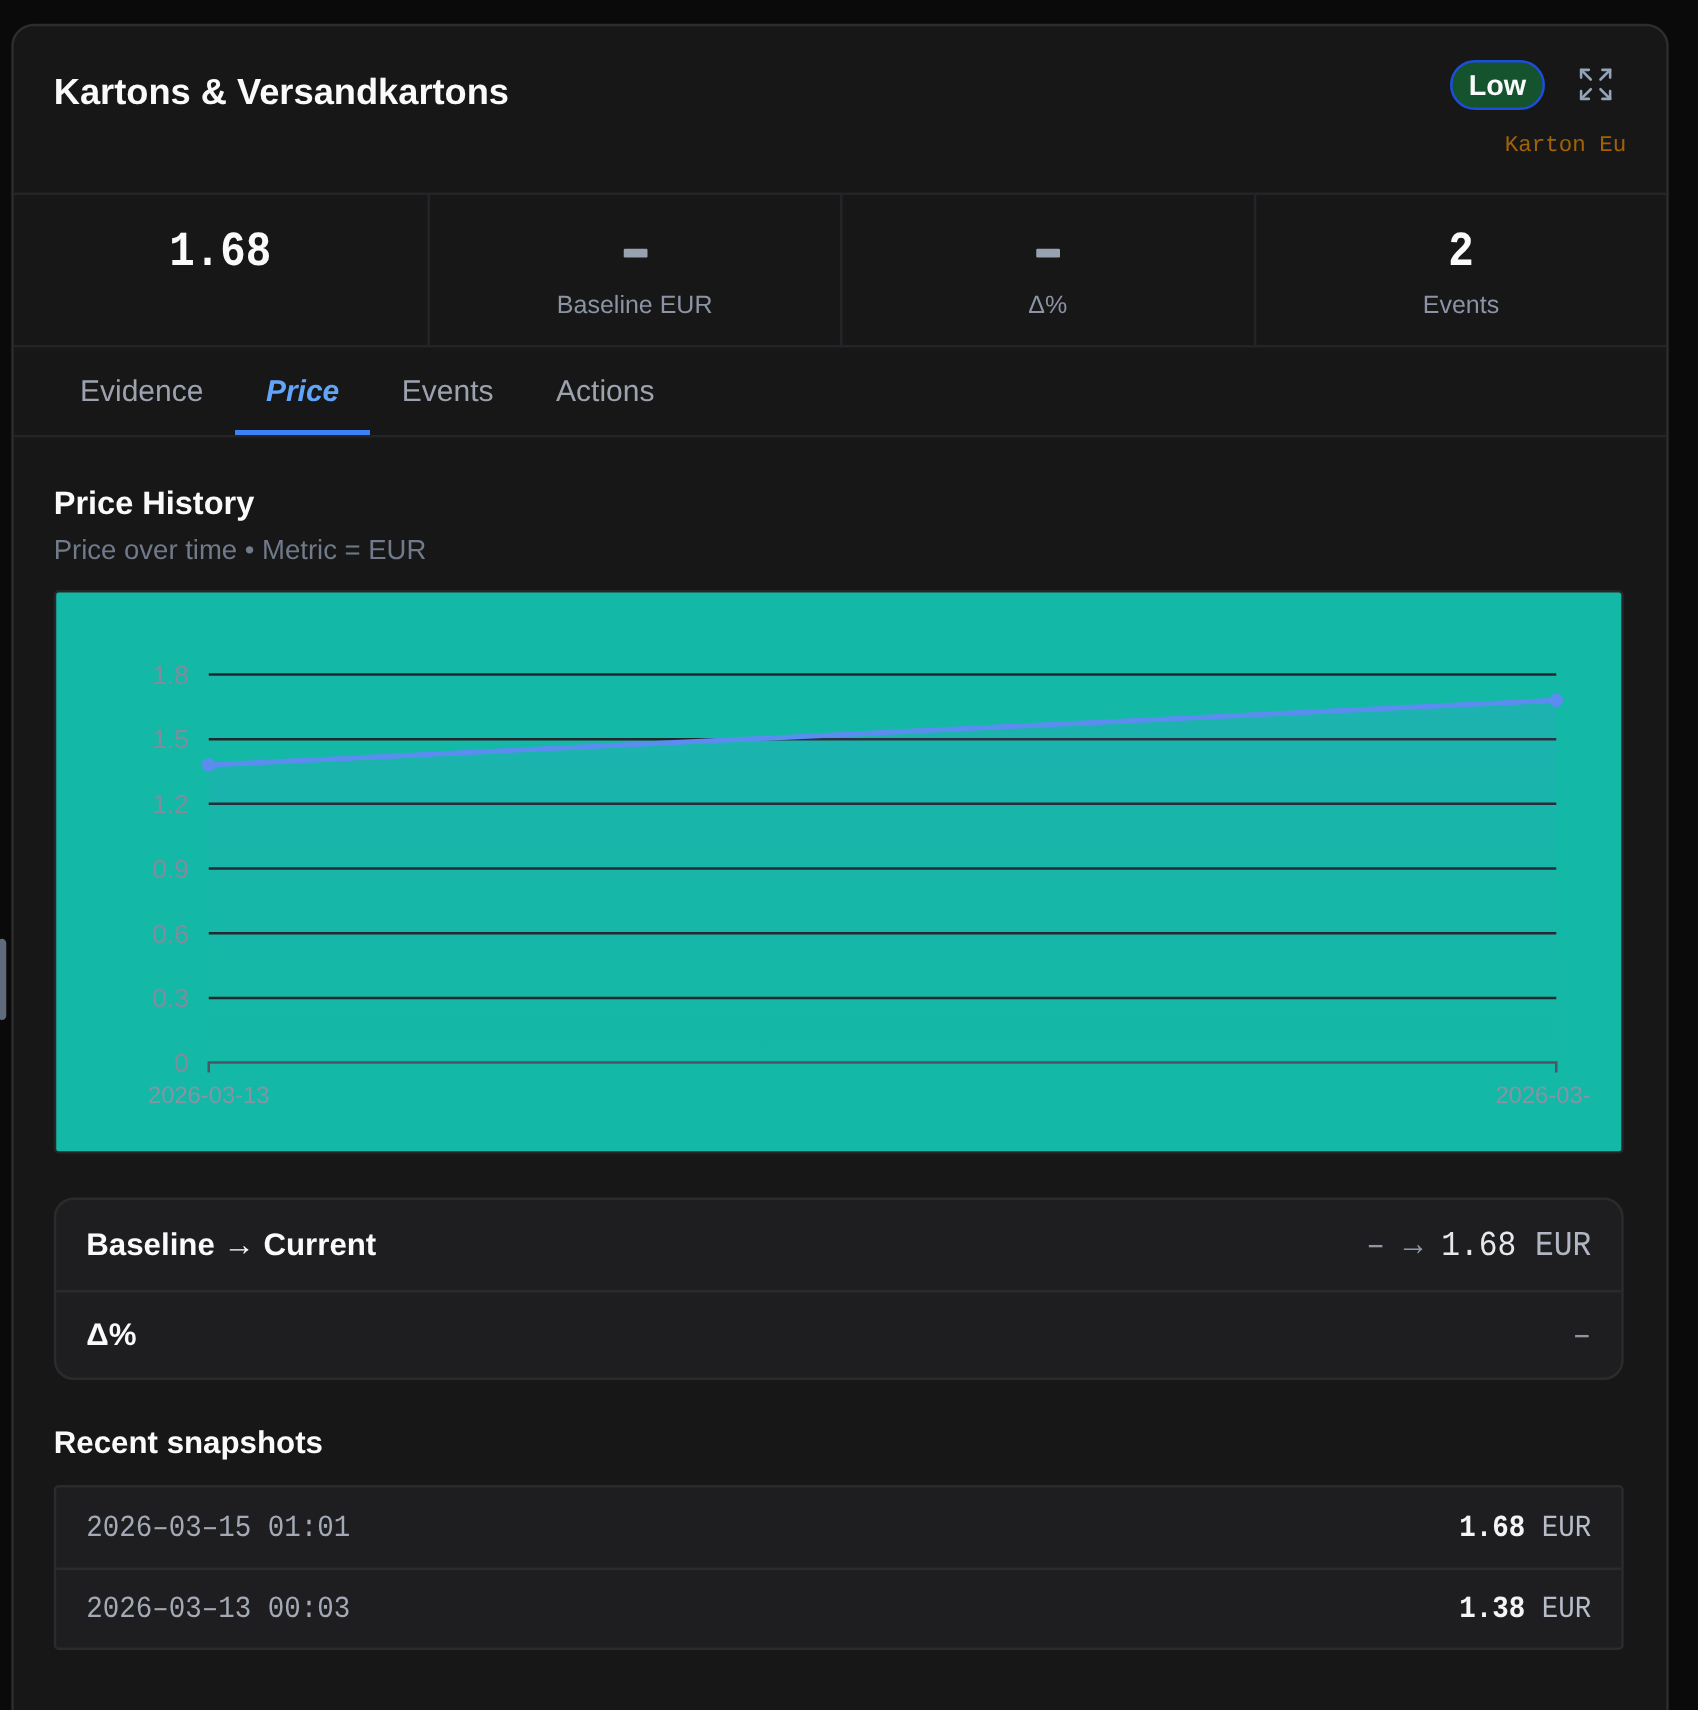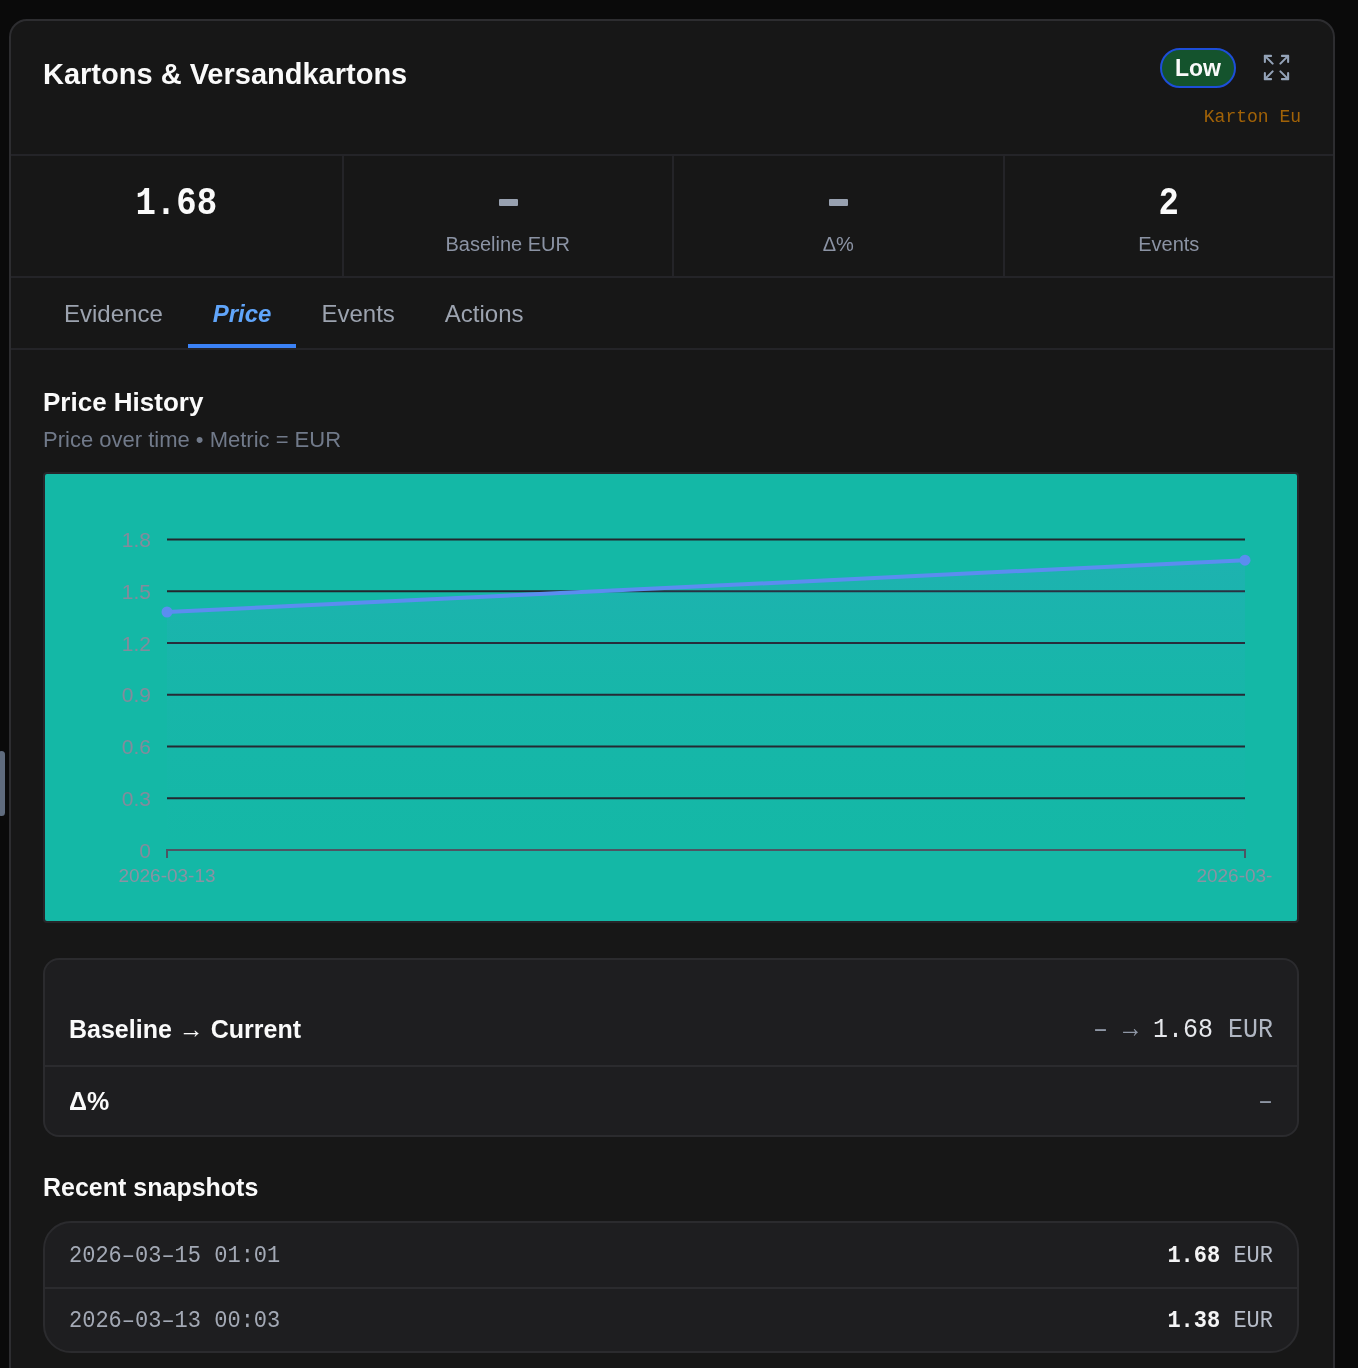--- a/index.html
+++ b/index.html
@@ -52,7 +52,7 @@
     border:2px solid #2b2b2e; border-radius:16px; }
   .irow { height:72px; display:flex; align-items:center; padding:0 24px;
     justify-content:space-between; border-top:2px solid #2b2b2e; }
-  .irow:first-child { border-top:none;margin-top:33px; }
+  .irow:first-child { border-top:none; }
   .irow:last-child { height:70px; }
   .ilabel { font-size:25px; font-weight:bold; color:#fafafa; }
   .ival { font-family:"Liberation Mono", monospace; font-size:25px; color:#8f97a5;

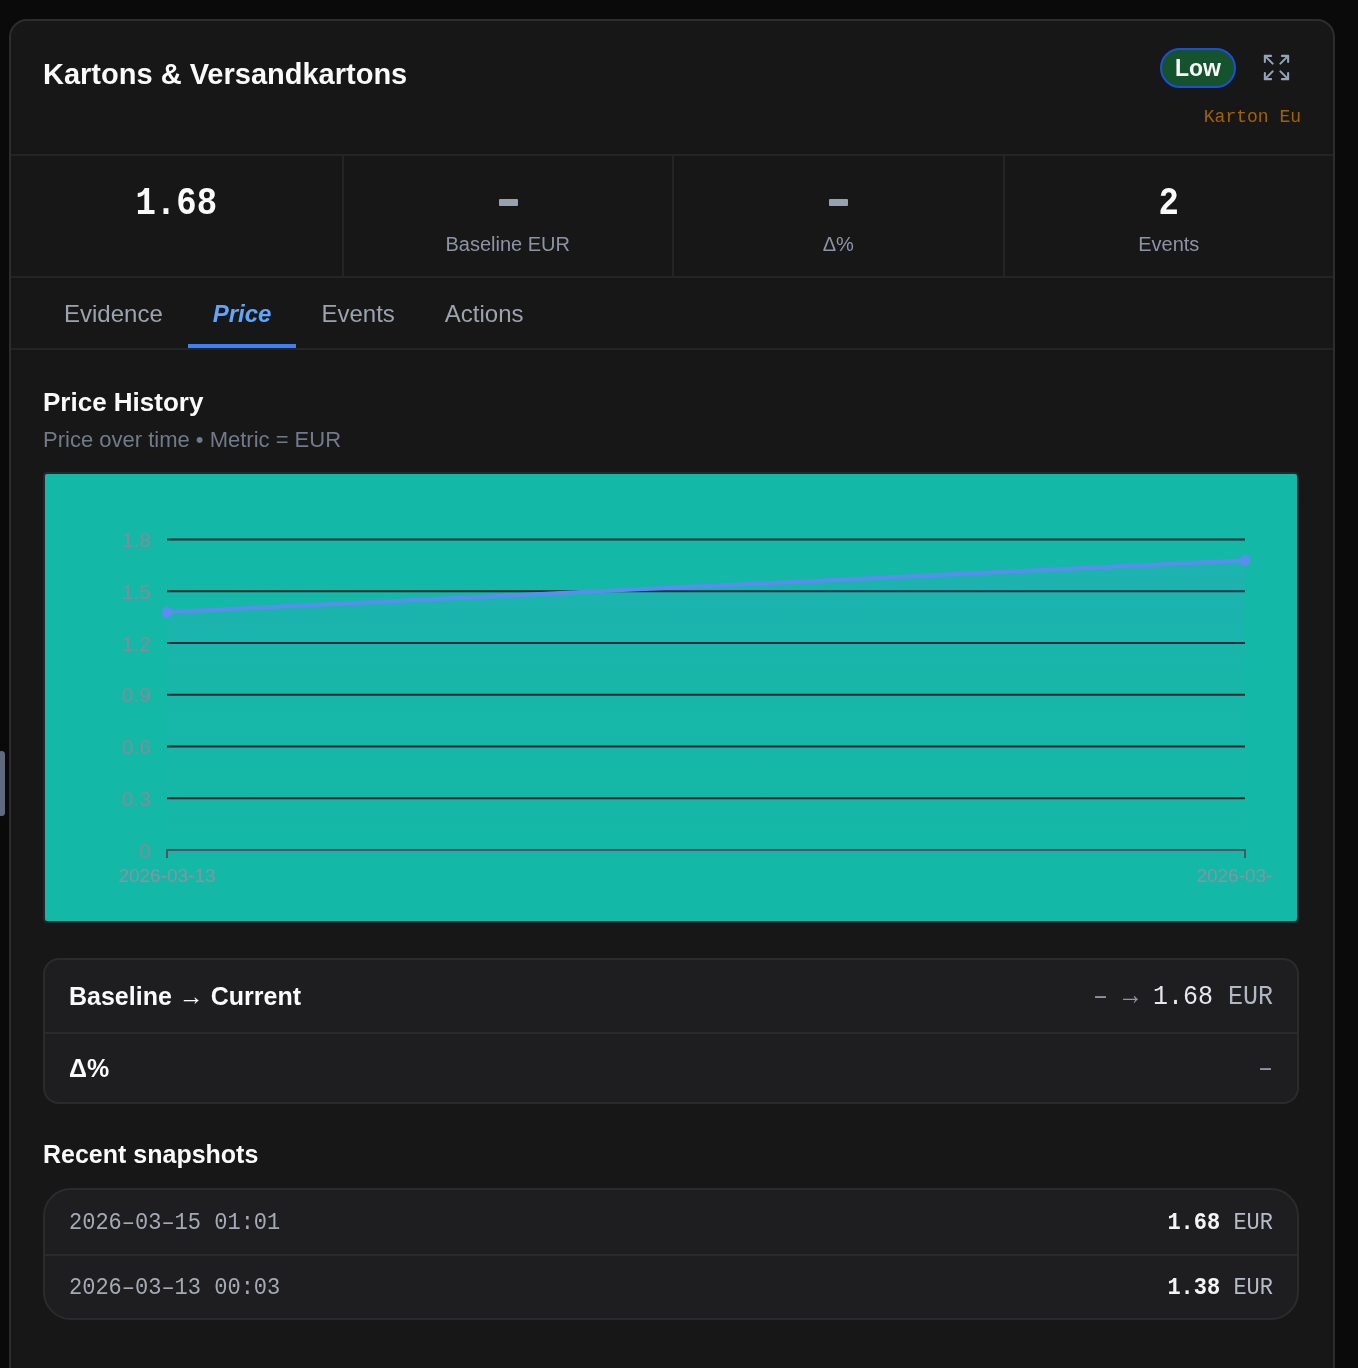--- a/index.html
+++ b/index.html
@@ -61,7 +61,7 @@
   .ival .e { color:#b0b6c2; }
   .h3 { font-size:25px; font-weight:bold; color:#fafafa; margin-top:36px; }
   .snaps { margin-top:19px; width:1256px; background:#1e1e20;
-    border:2px solid #2b2b2e; border-radius:28px; }
+    border:2px solid #2b2b2e; border-radius:4px; }
   .srow { height:64px; display:flex; align-items:center; padding:0 24px;
     justify-content:space-between; border-top:2px solid #2b2b2e; }
   .srow:first-child { border-top:none; }

